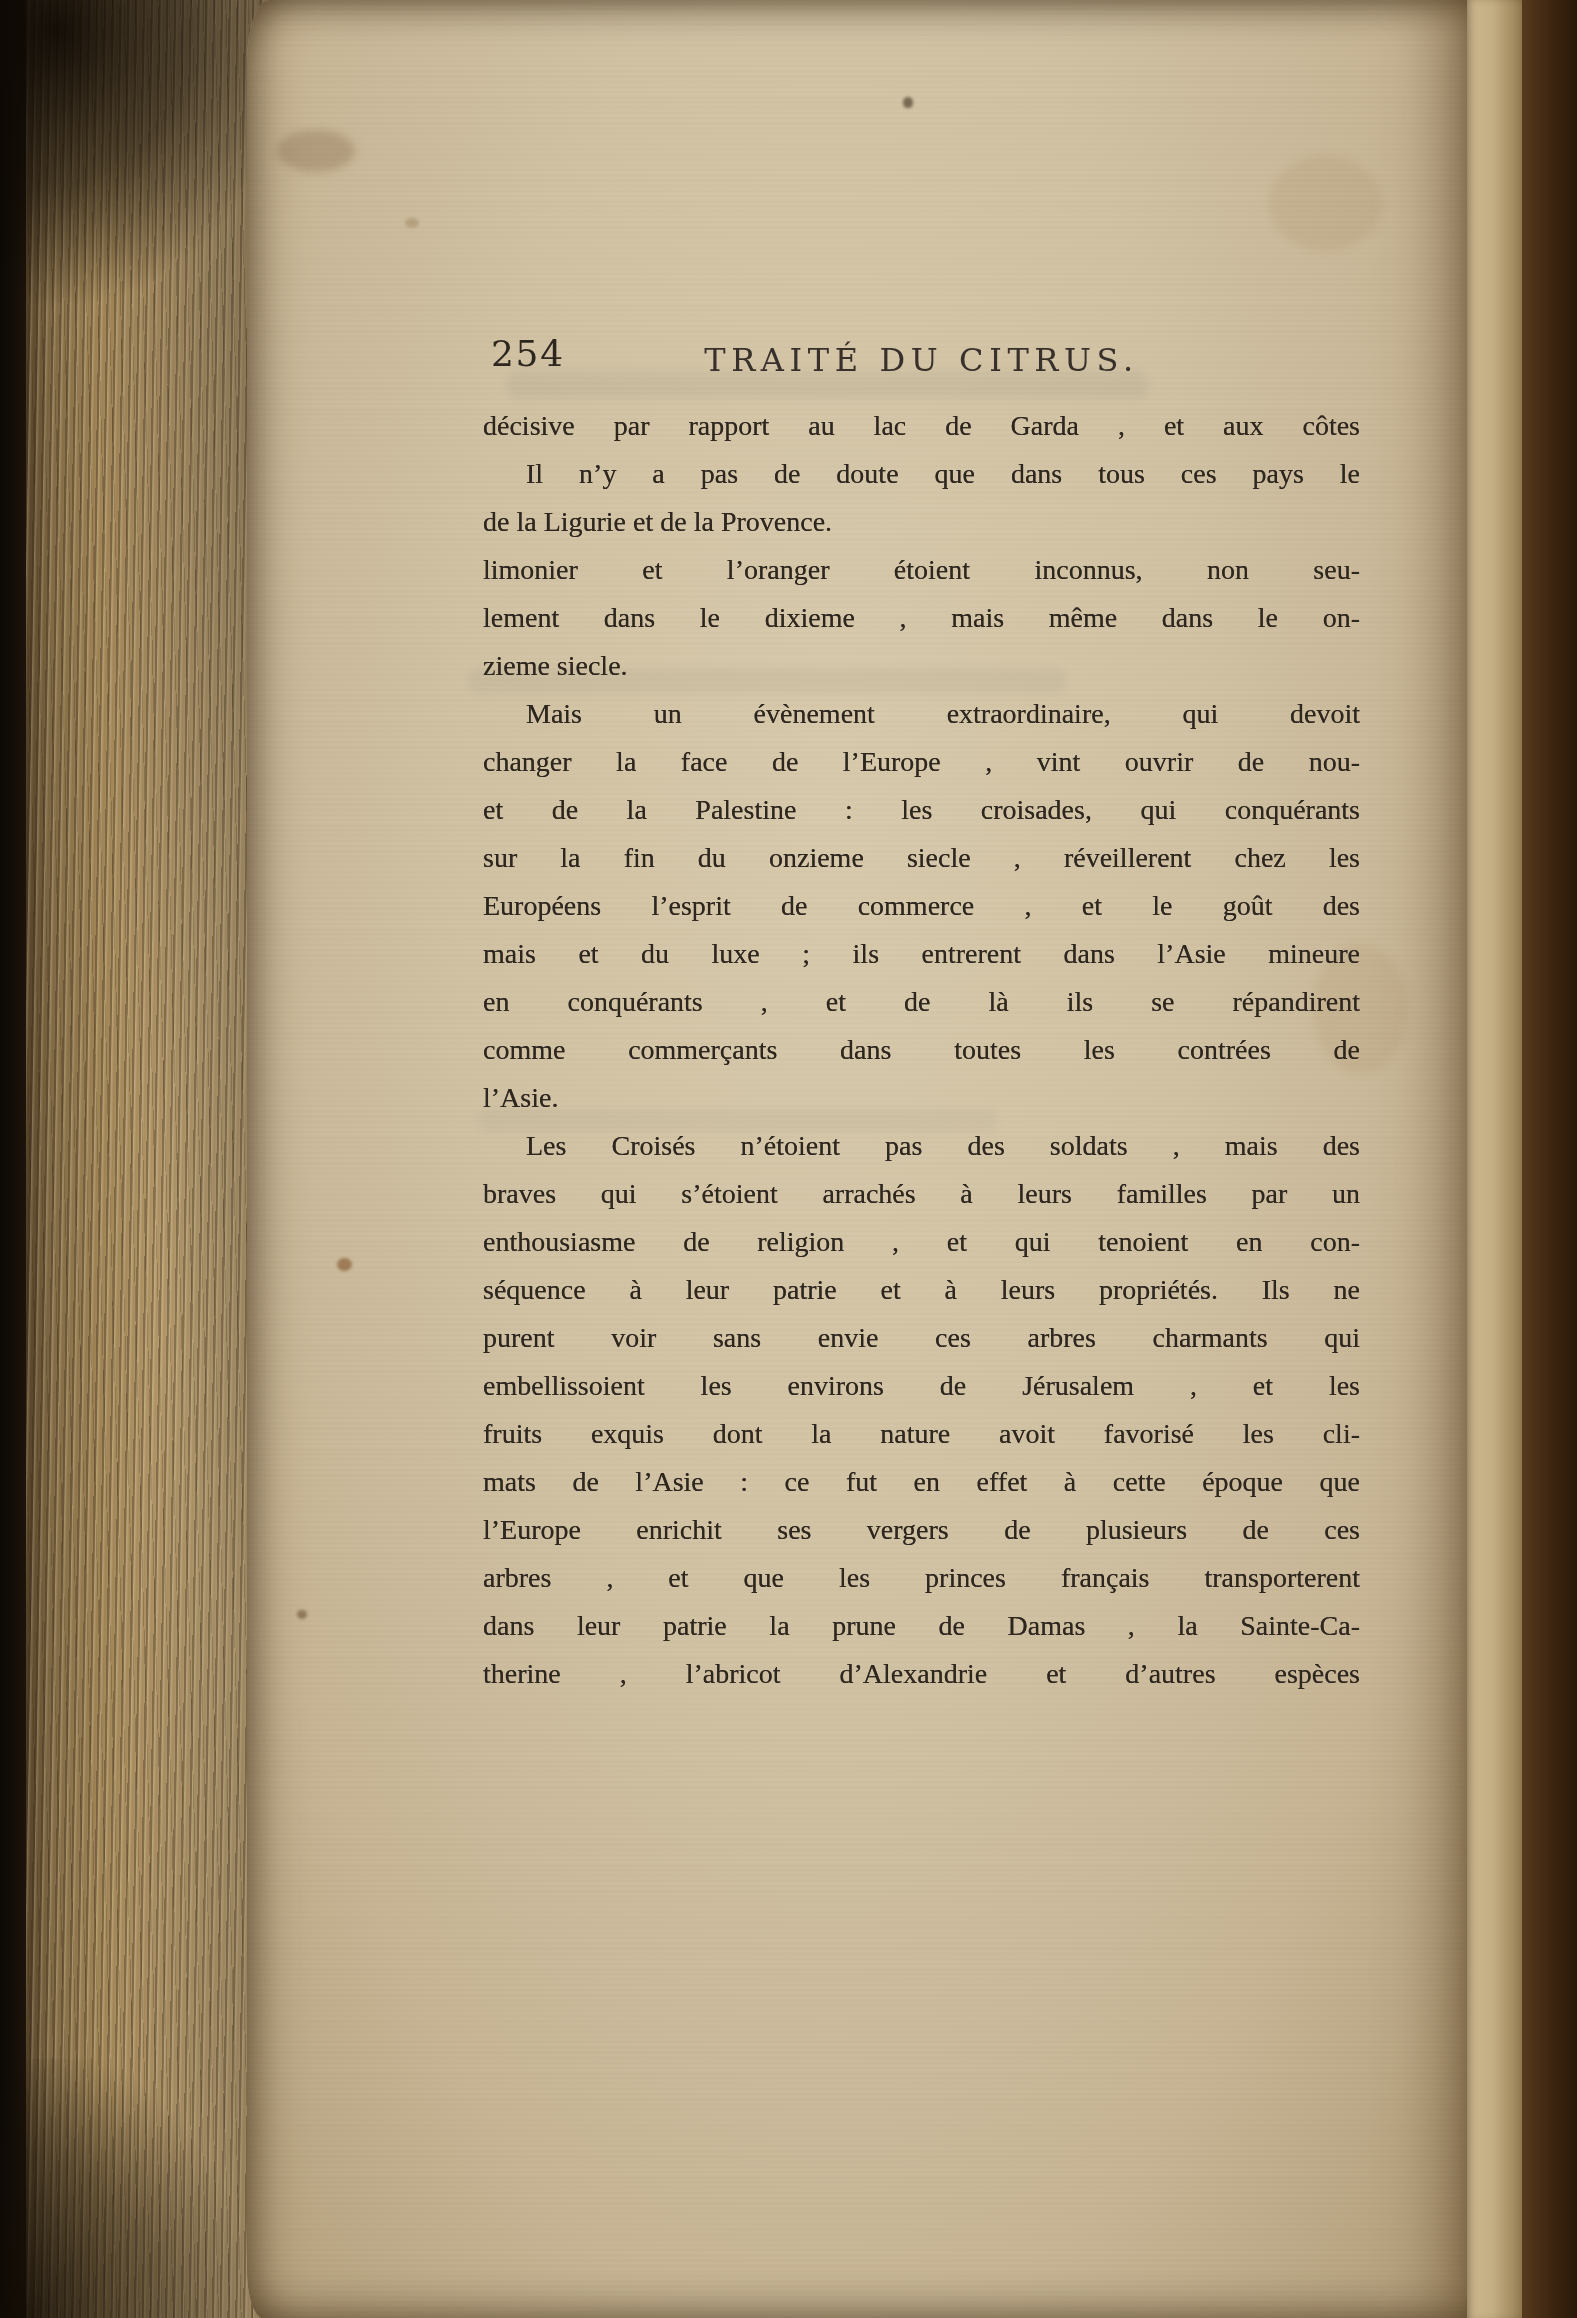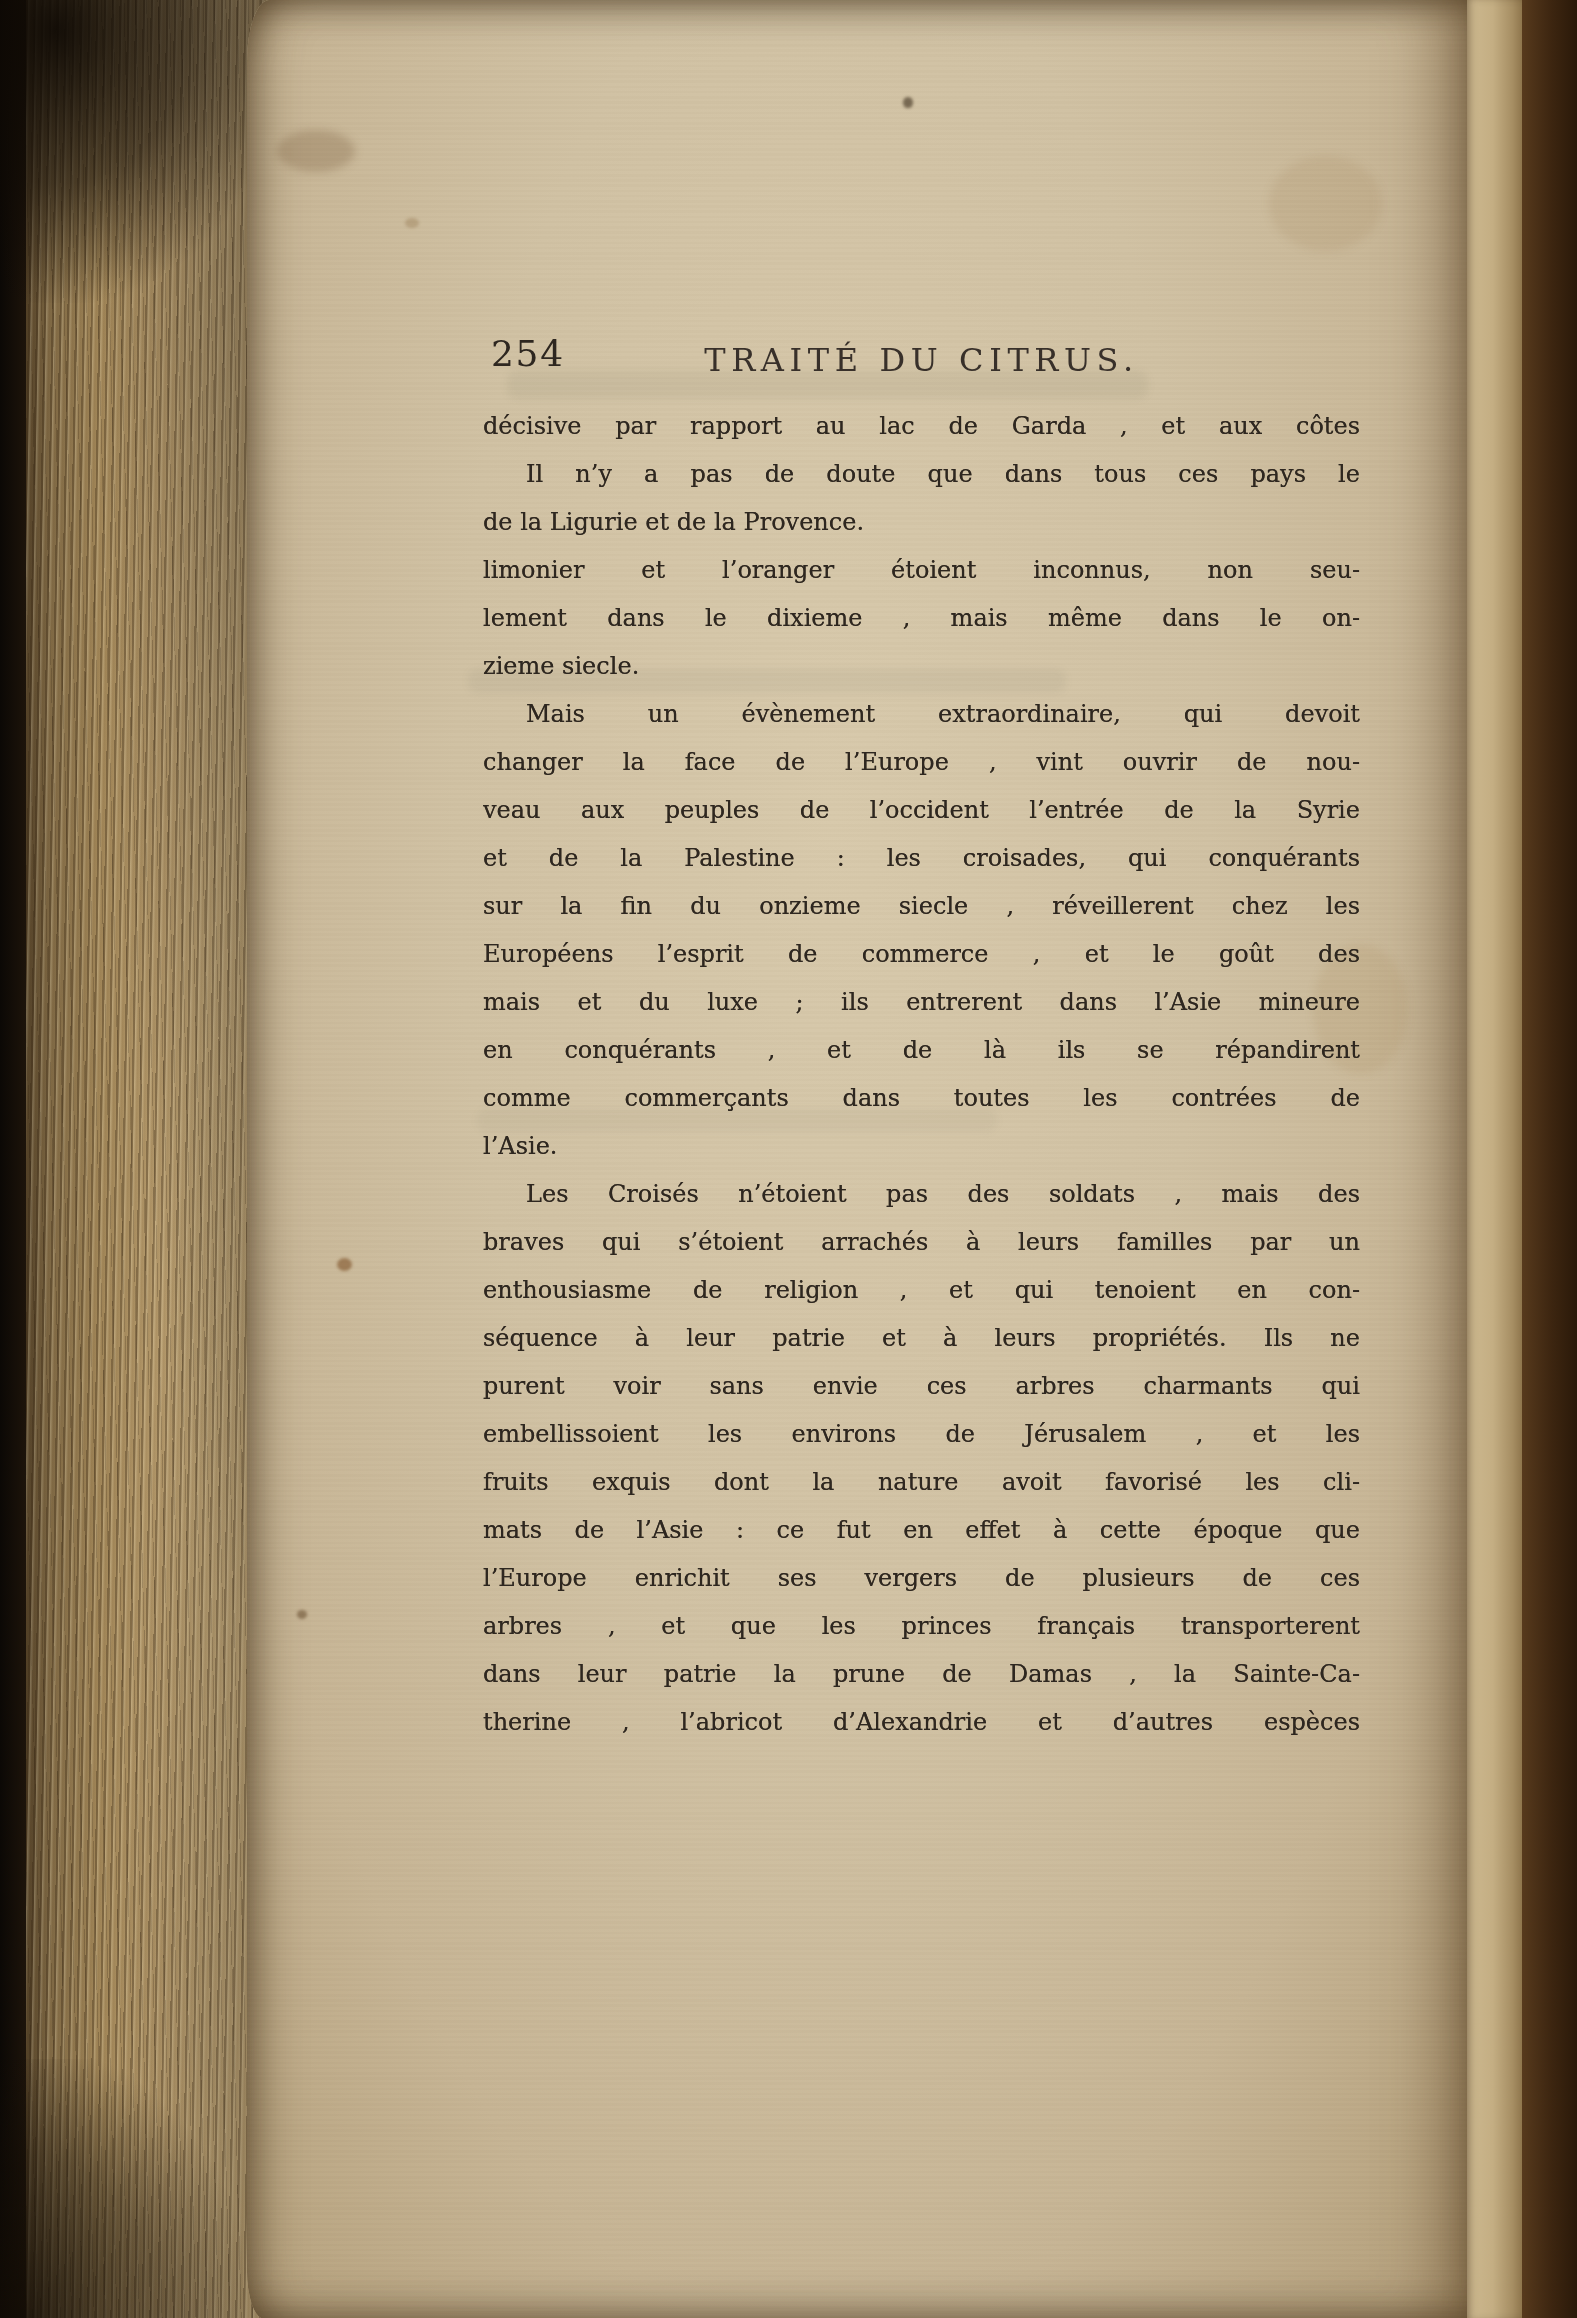--- a/index.html
+++ b/index.html
@@ -130,11 +130,12 @@
   .text-block .line {
     height: 48px;
     overflow: hidden;
-    font-size: 24px;
+    font-size: 28px;
     line-height: 48px;
     text-align: justify;
     text-align-last: justify;
     text-shadow: 0 0 0.5px rgba(42,32,22,0.75);
+    font-family: Liberation Serif, serif;
   }
   .text-block .line:not(.para-end)::after {
     content: "";

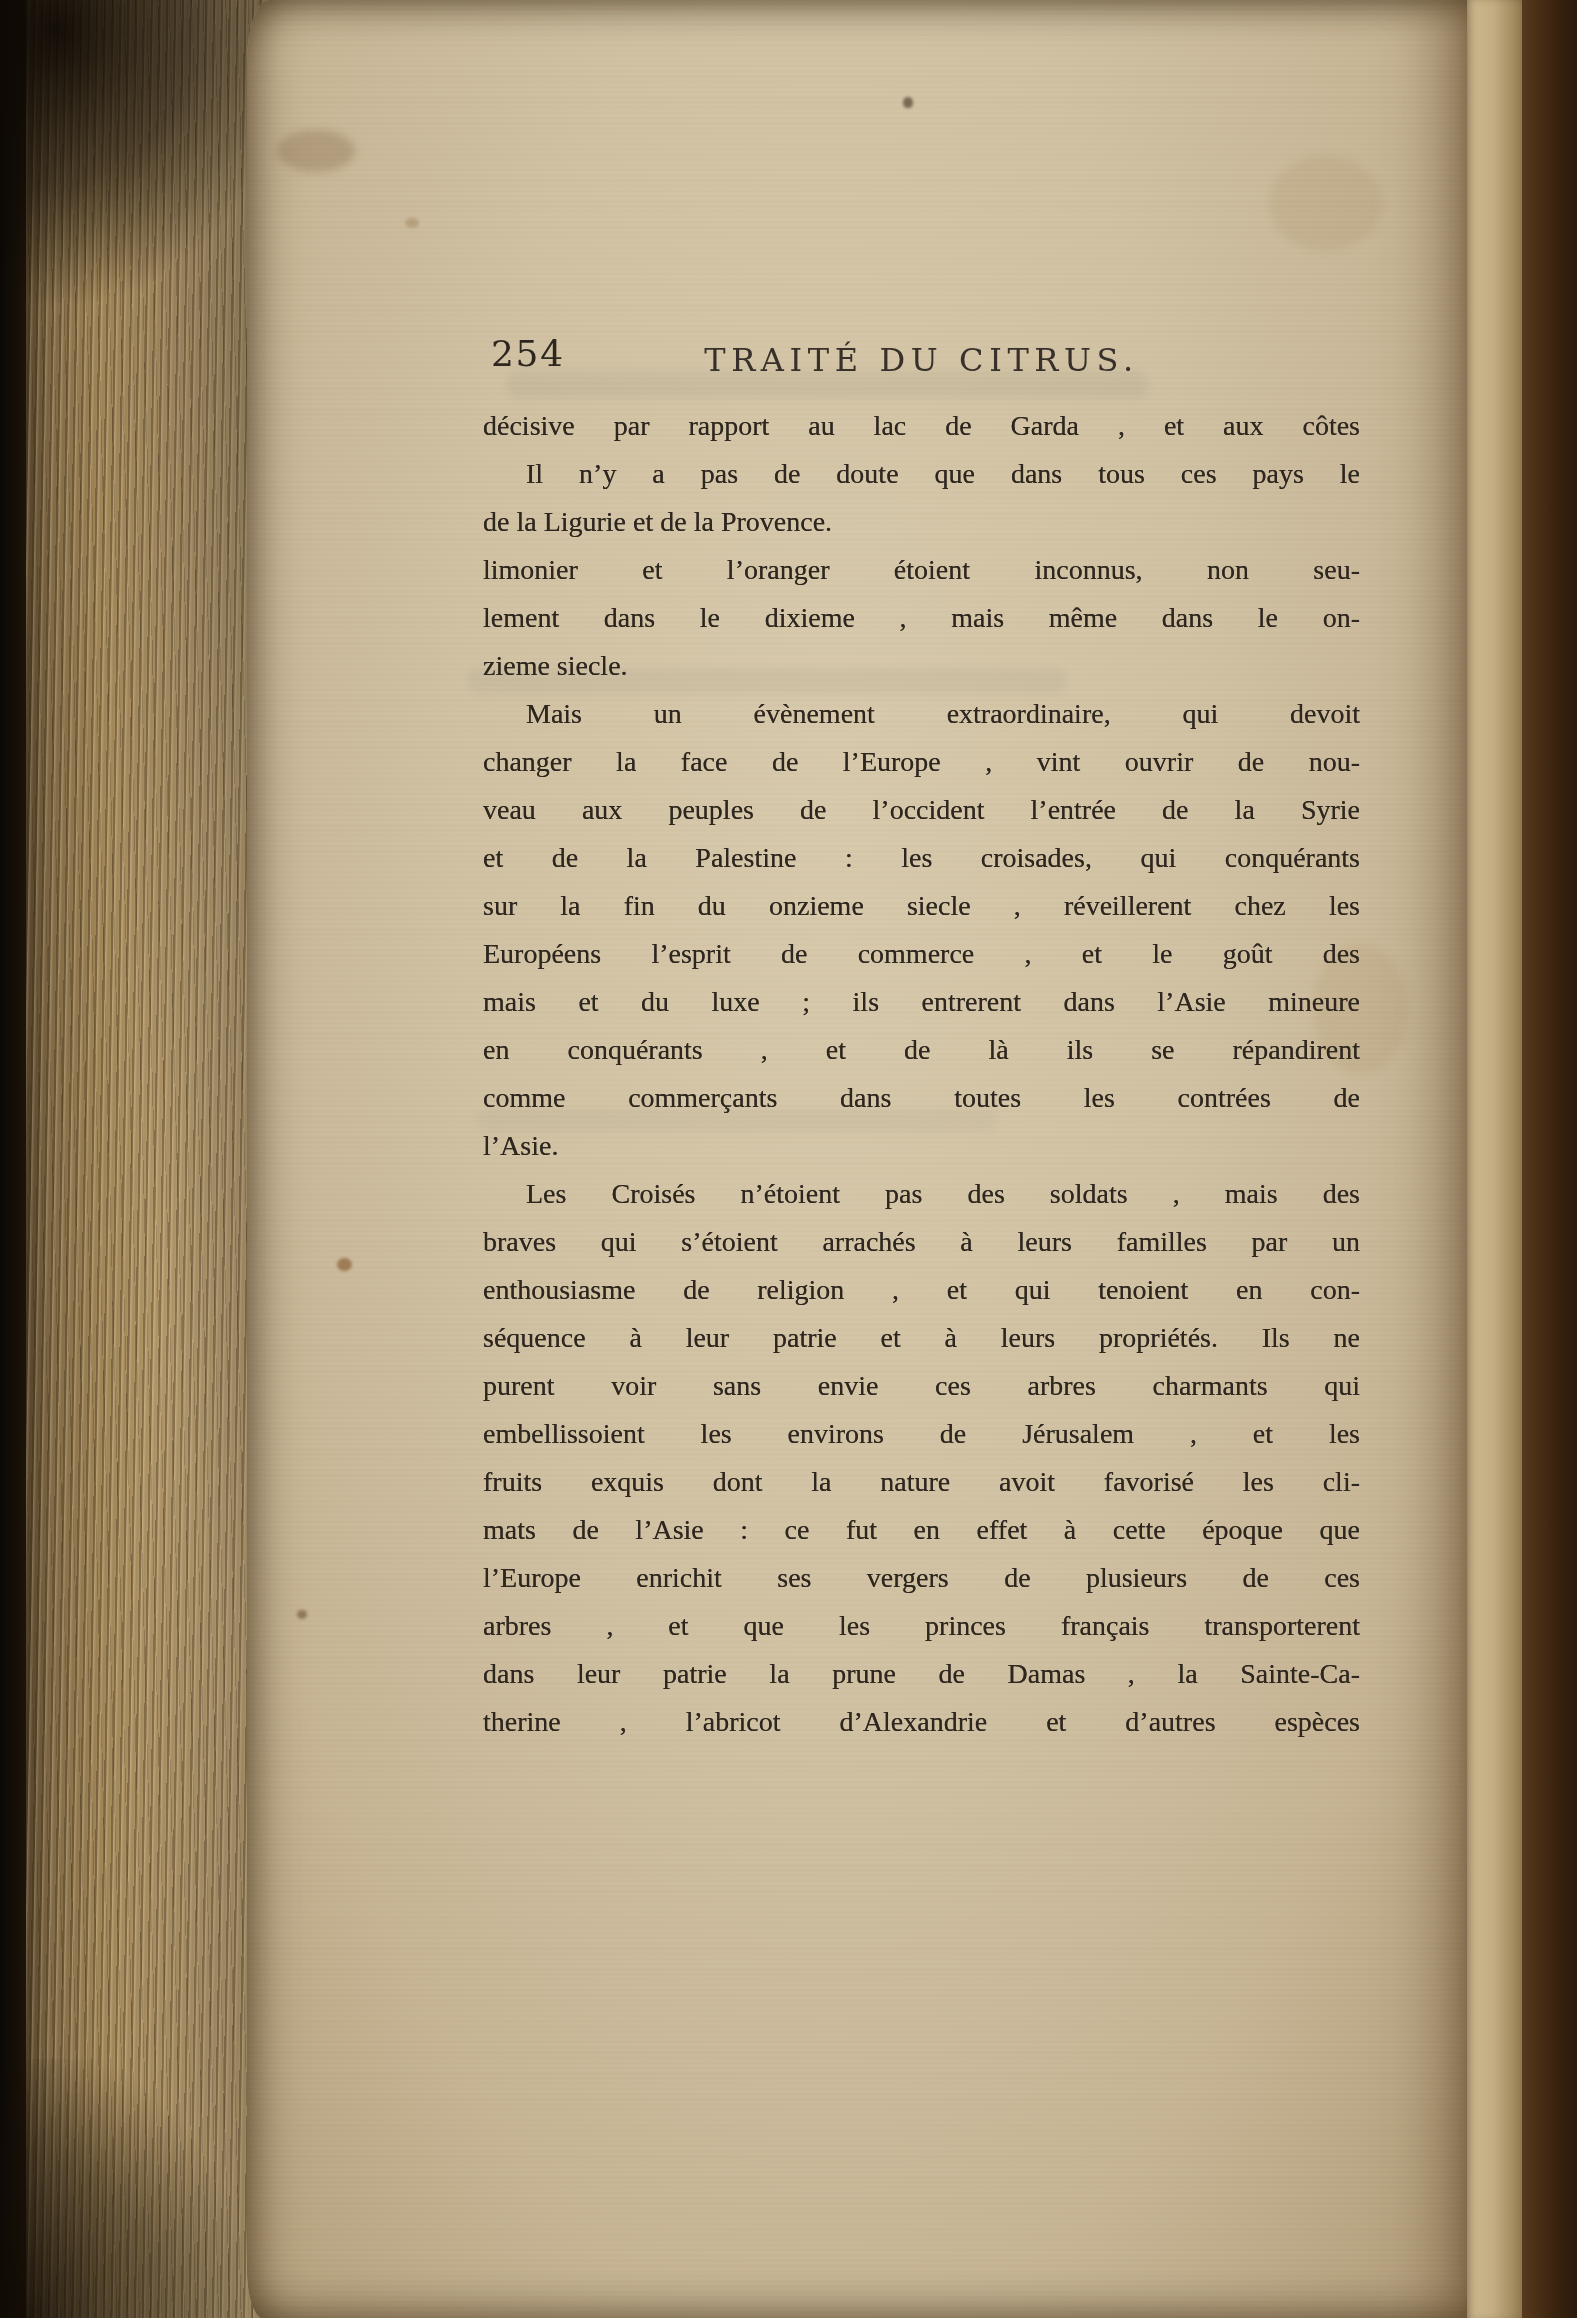--- a/index.html
+++ b/index.html
@@ -187,7 +187,6 @@
           <div class="line para-end">zieme siecle.</div>
           <div class="line indent">Mais un évènement extraordinaire, qui devoit</div>
           <div class="line">changer la face de l’Europe , vint ouvrir de nou-</div>
-          <div class="line">veau aux peuples de l’occident l’entrée de la Syrie</div>
           <div class="line">et de la Palestine : les croisades, qui conquérants</div>
           <div class="line">sur la fin du onzieme siecle , réveillerent chez les</div>
           <div class="line">Européens l’esprit de commerce , et le goût des</div>

